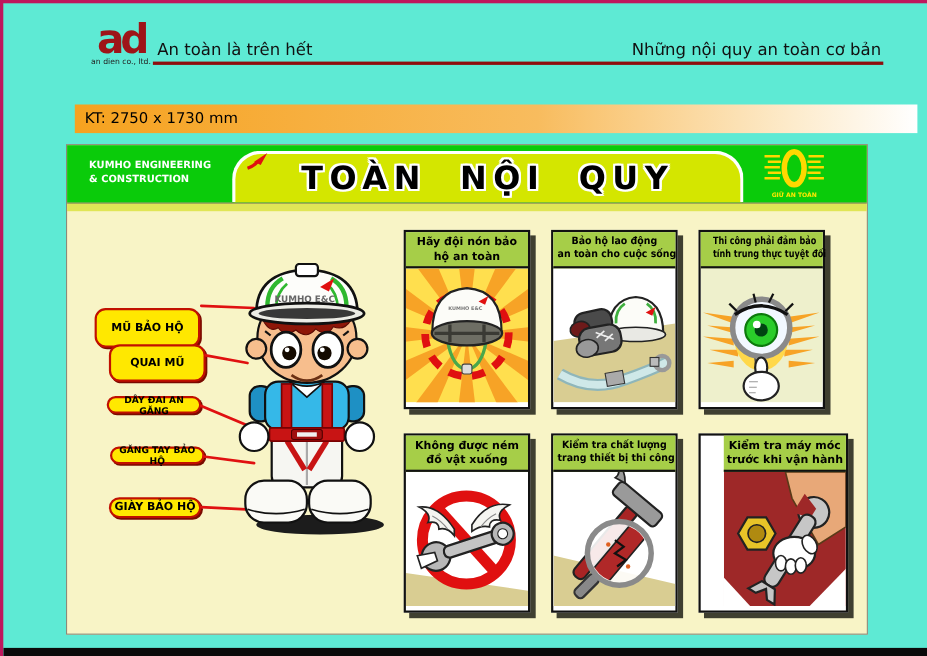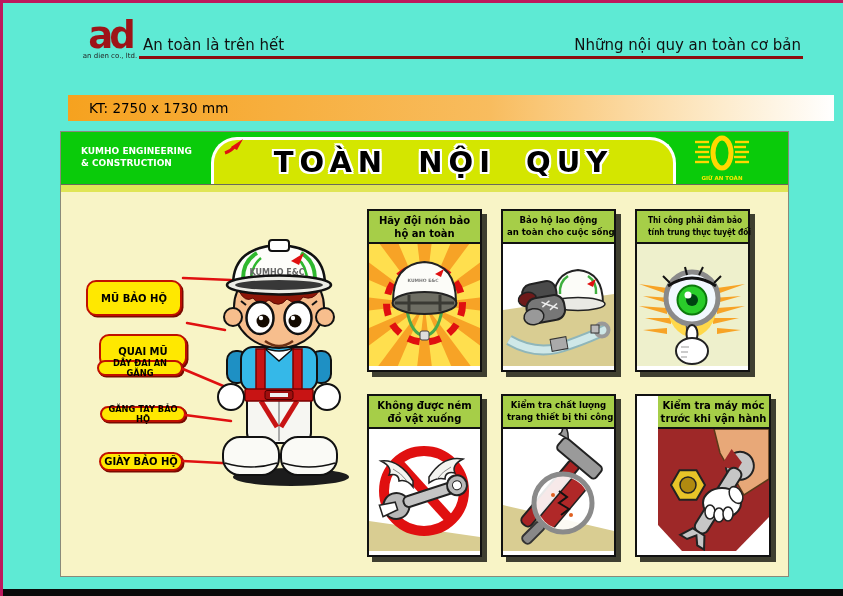--- a/index.html
+++ b/index.html
@@ -14,7 +14,7 @@
   .red-rule{position:absolute;left:136px;top:53px;width:664px;height:3px;background:#8E0E0E;}
   
   .kt-bar{position:absolute;left:65px;top:92px;width:766px;height:26px;line-height:26px;
-          padding-left:21px;box-sizing:border-box;font-size:13.5px;color:#000;
+          padding-left:9px;box-sizing:border-box;font-size:13.5px;color:#000;
           background:linear-gradient(90deg,#F6A21F 0%,#F8BC5E 55%,#FDEBCB 85%,#FFFFFF 100%);}
   
   .board{position:absolute;left:57px;top:128px;width:727px;height:444px;

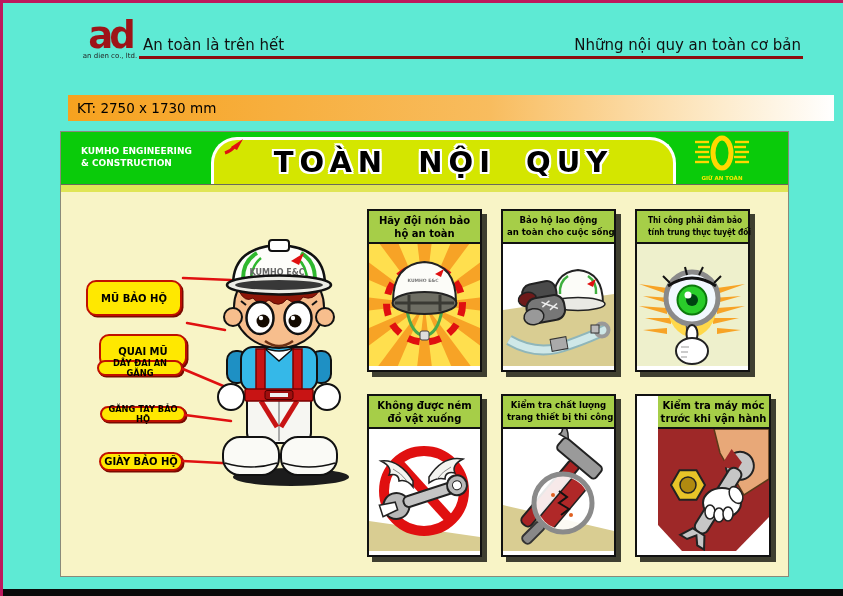--- a/index.html
+++ b/index.html
@@ -104,7 +104,7 @@
     <div class="board-body">
 
       <div class="pill f10" style="left:25px;top:88px;width:96px;height:36px;">MŨ BẢO HỘ</div>
-      <div class="pill f10" style="left:38px;top:121px;width:88px;height:34px;margin-top:21px;">QUAI MŨ</div>
+      <div class="pill f10" style="left:38px;top:121px;width:88px;height:34px;">QUAI MŨ</div>
       <div class="pill f8" style="left:36px;top:168px;width:86px;height:16px;">DÂY ĐAI AN GĂNG</div>
       <div class="pill f8" style="left:39px;top:214px;width:86px;height:16px;">GĂNG TAY BẢO HỘ</div>
       <div class="pill f10" style="left:38px;top:260px;width:84px;height:19px;">GIÀY BẢO HỘ</div>

